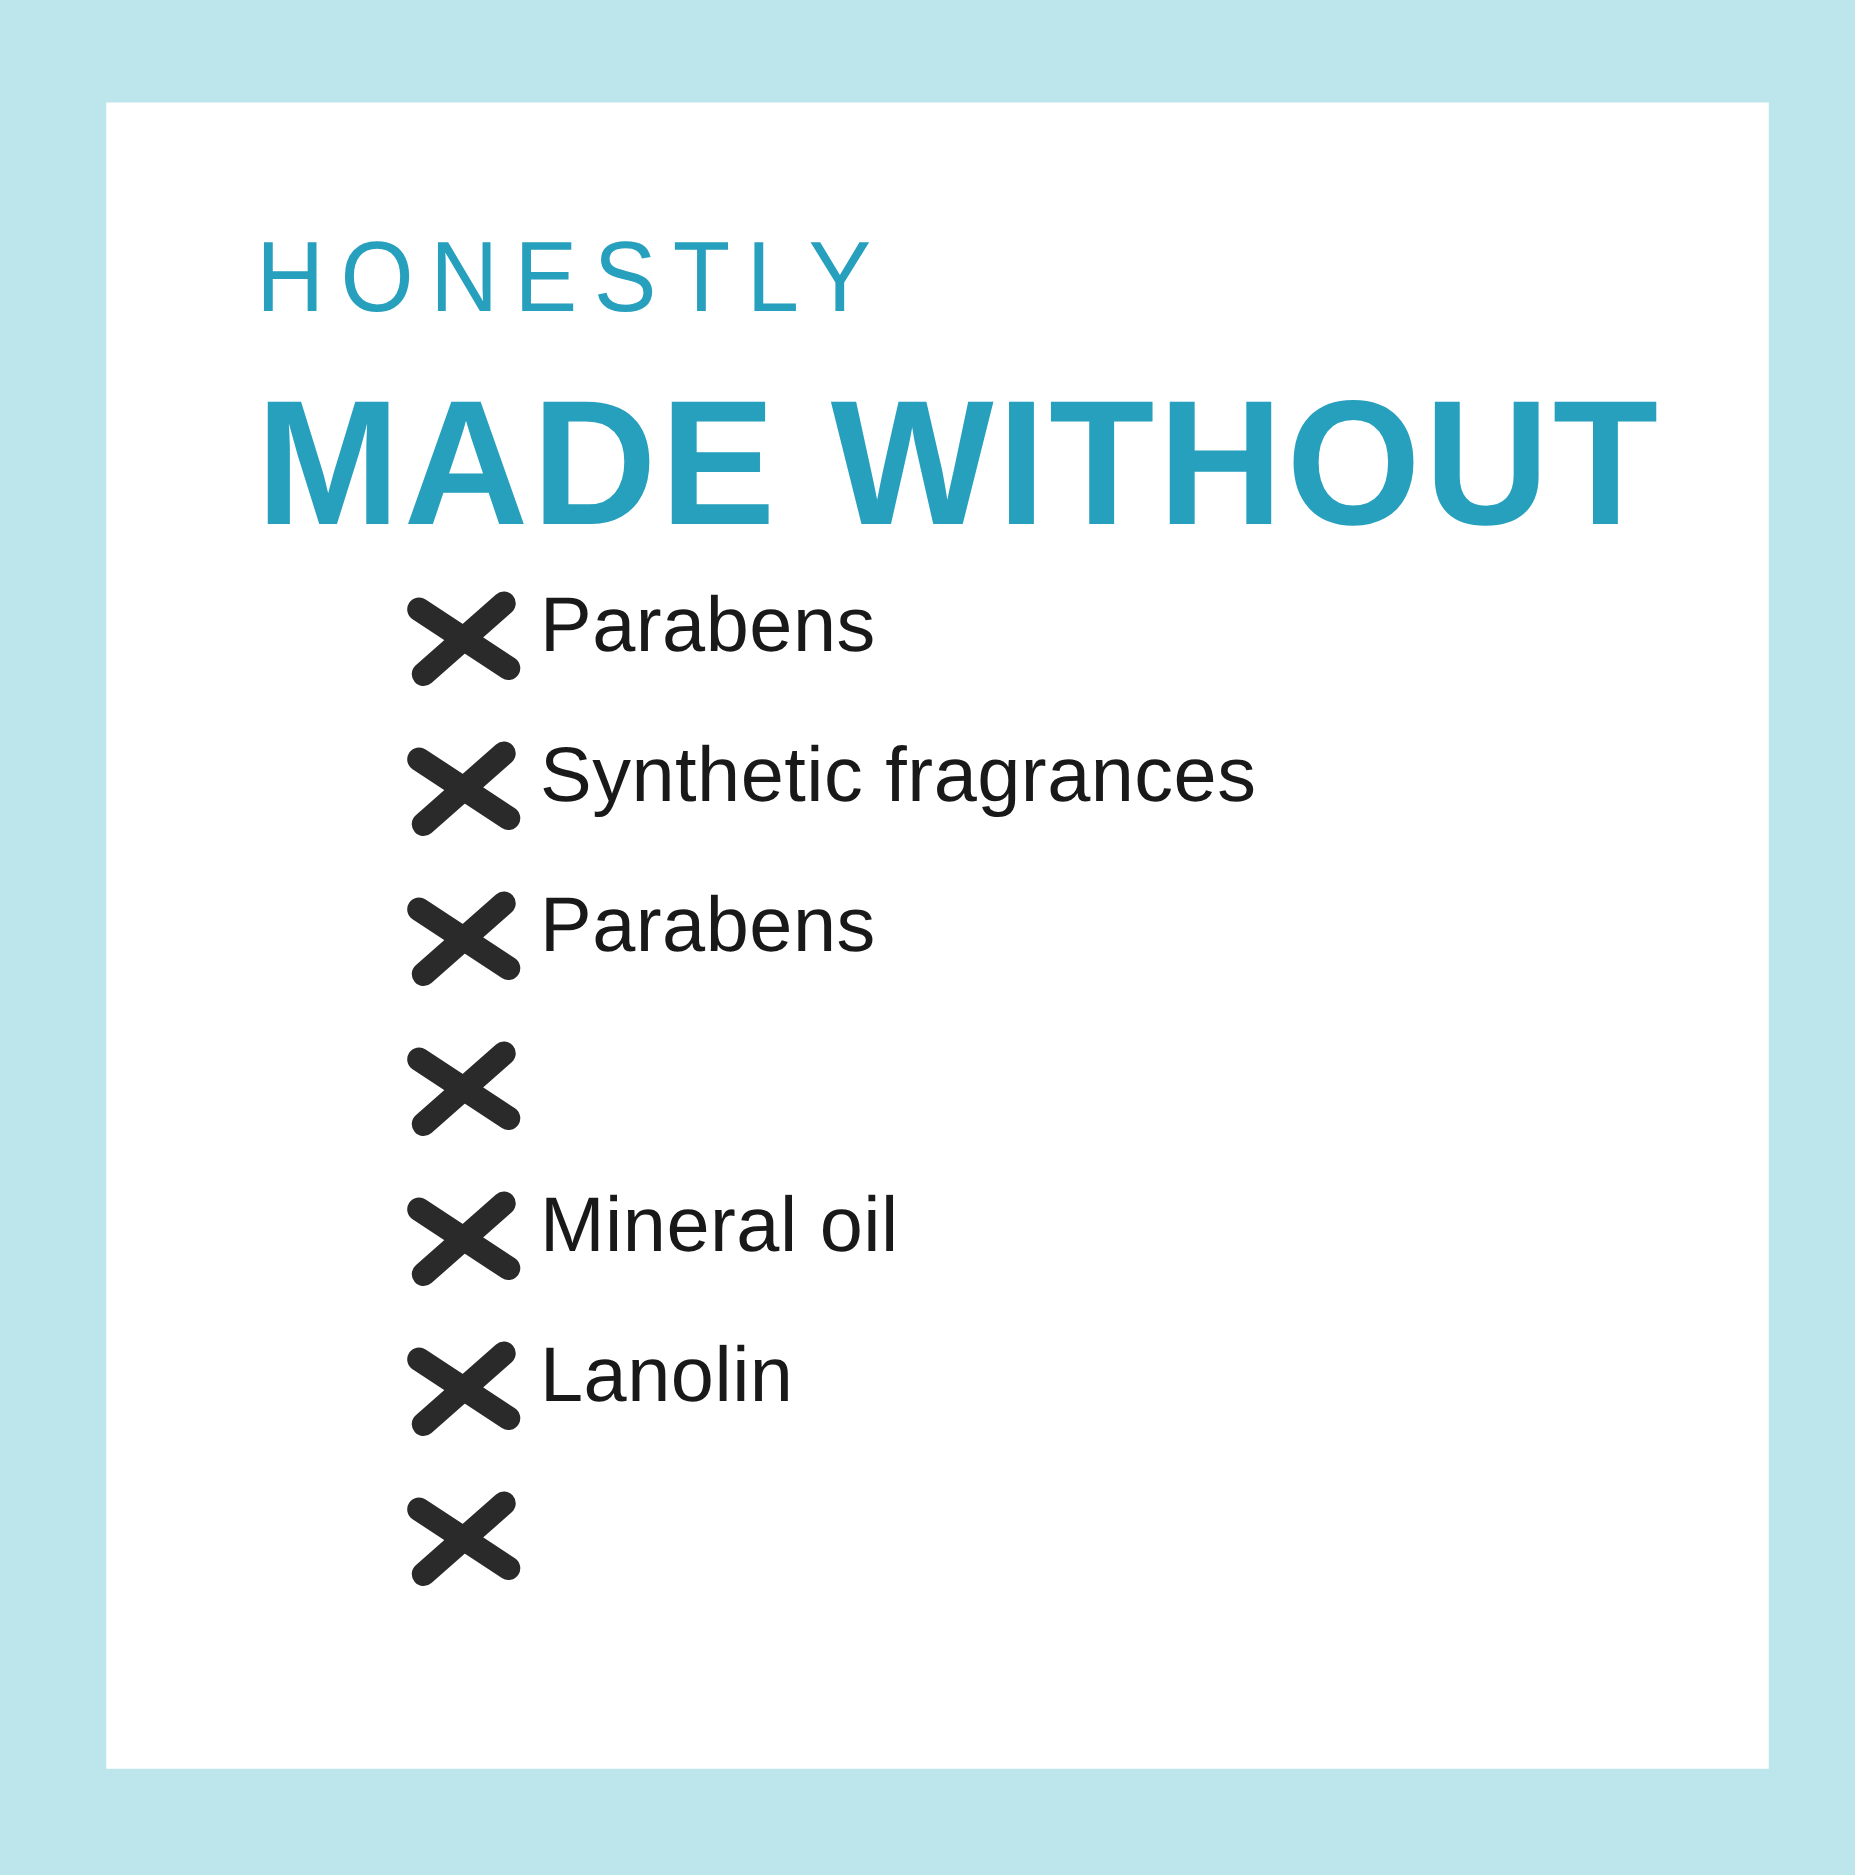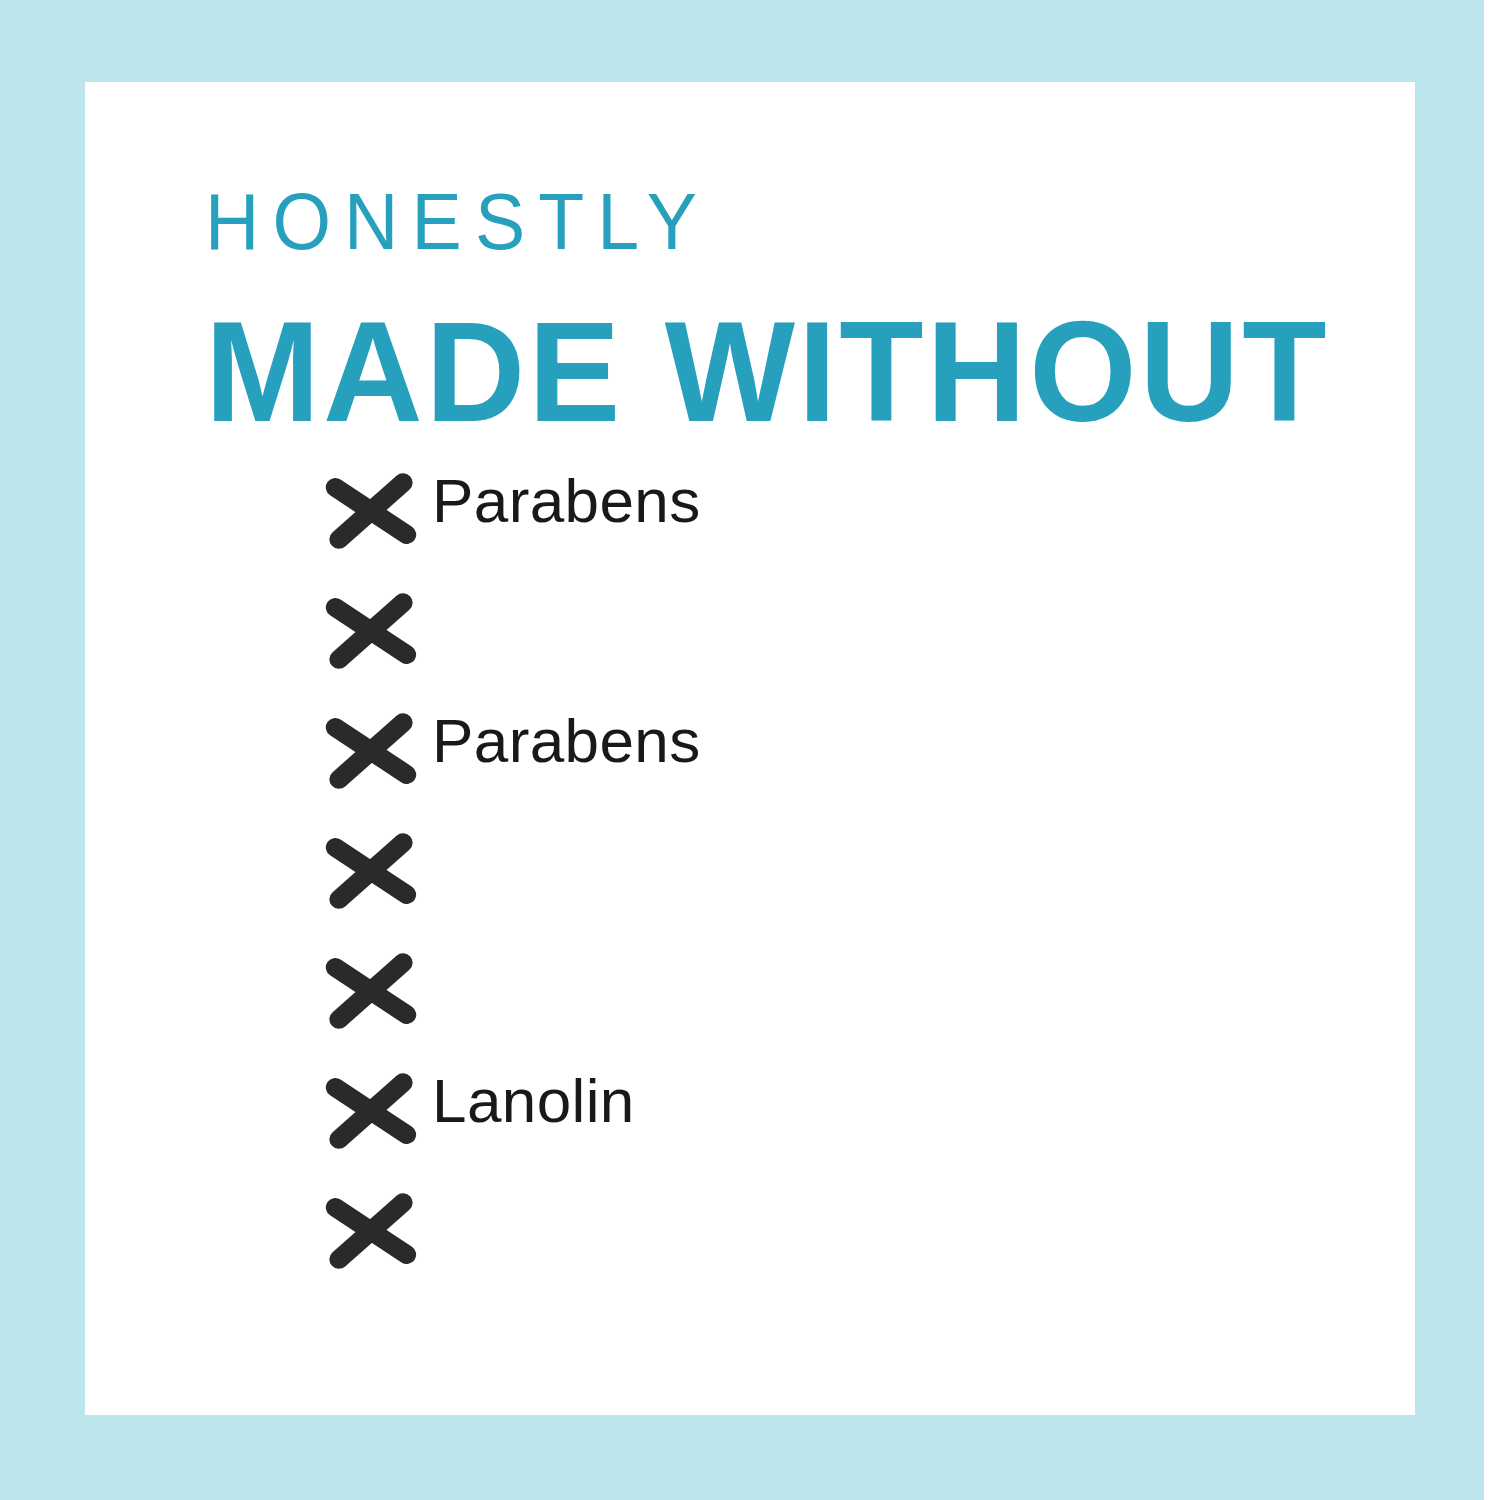--- a/index.html
+++ b/index.html
@@ -142,6 +142,7 @@
             </g>
           </svg>
         </span>
+        <span class="claim-label" style="color: rgb(25, 25, 25);">Synthetic fragrances</span>
       </li>
 
       <li class="claim-row">

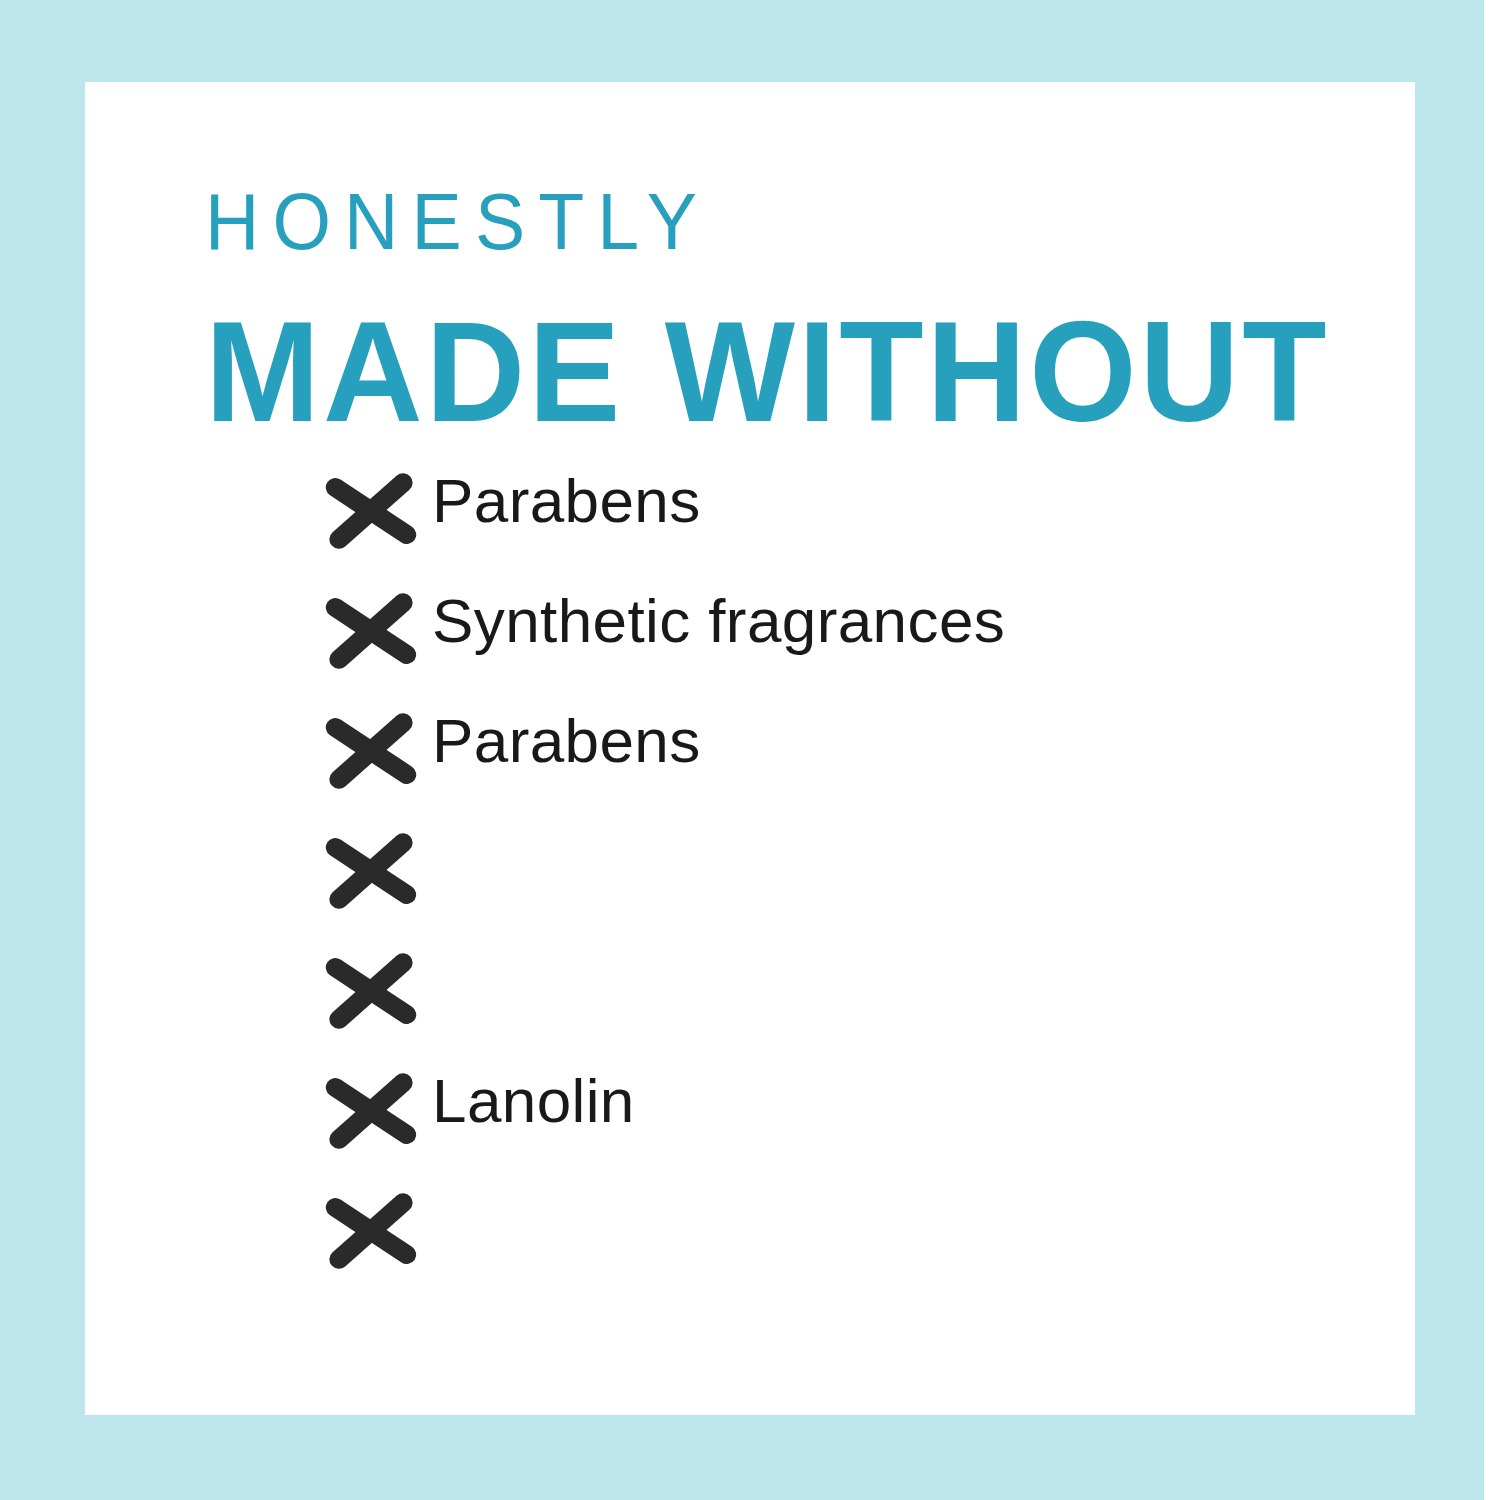--- a/index.html
+++ b/index.html
@@ -177,6 +177,7 @@
             </g>
           </svg>
         </span>
+        <span class="claim-label" style="color: rgb(25, 25, 25);">Mineral oil</span>
       </li>
 
       <li class="claim-row">

